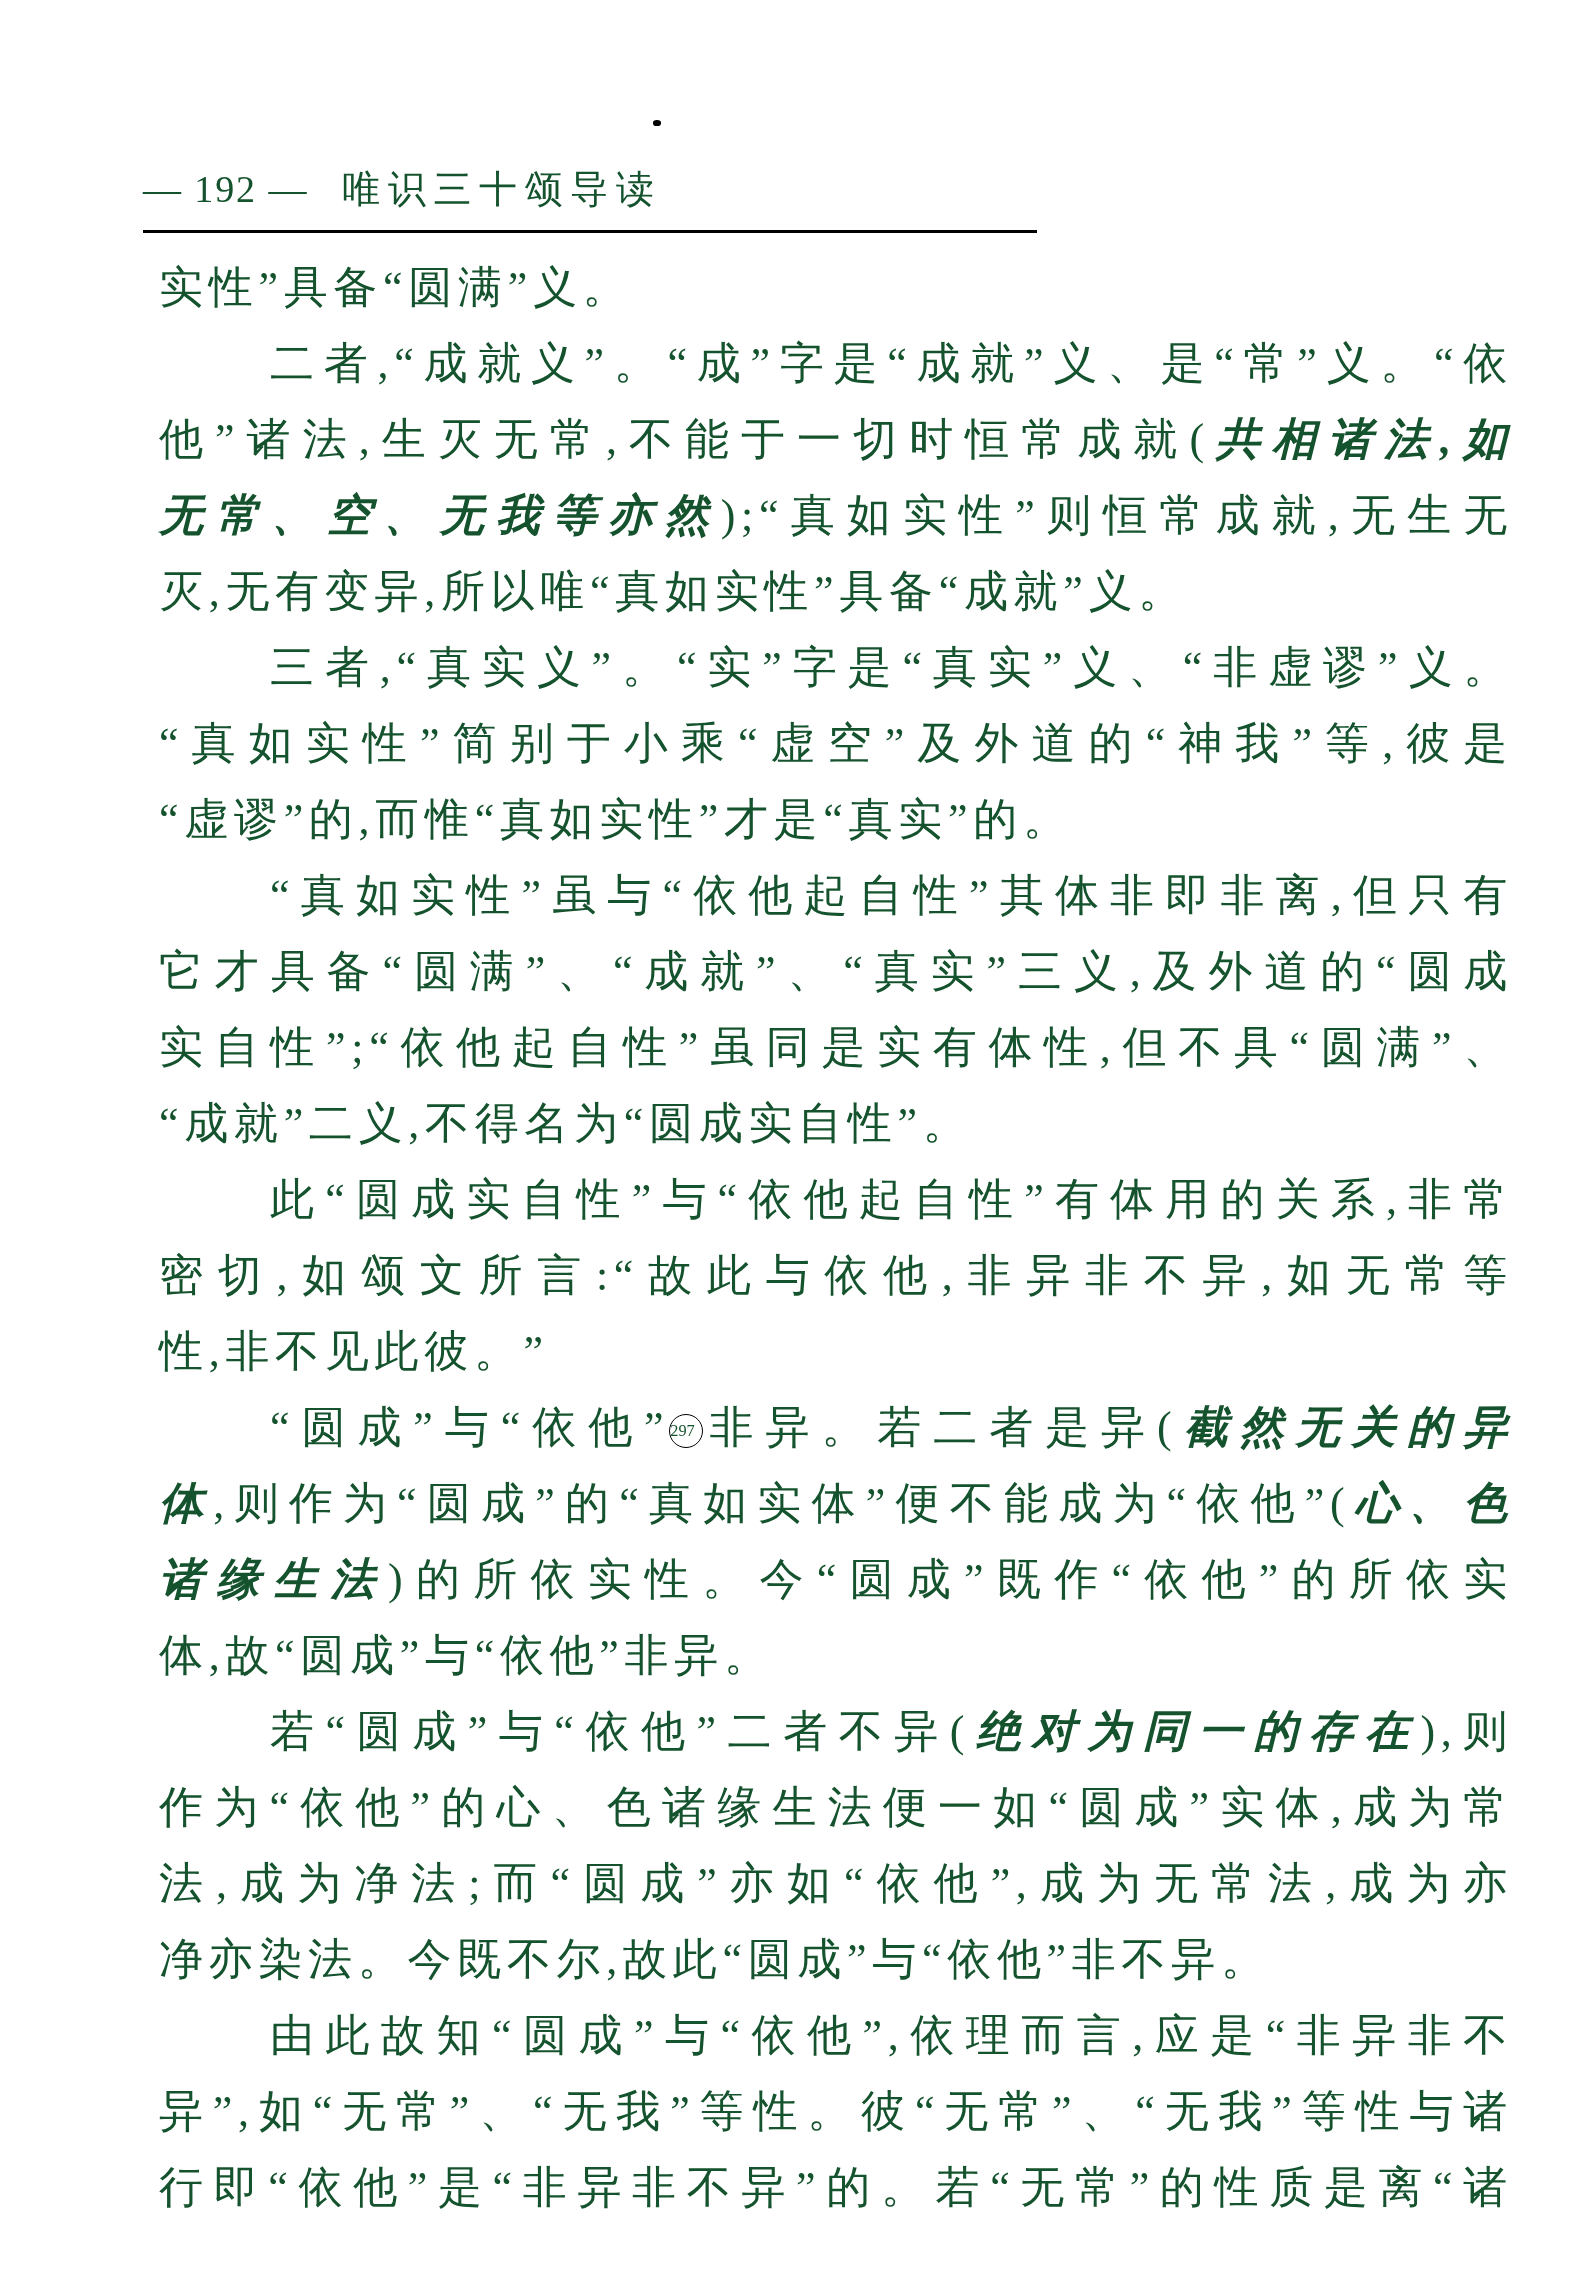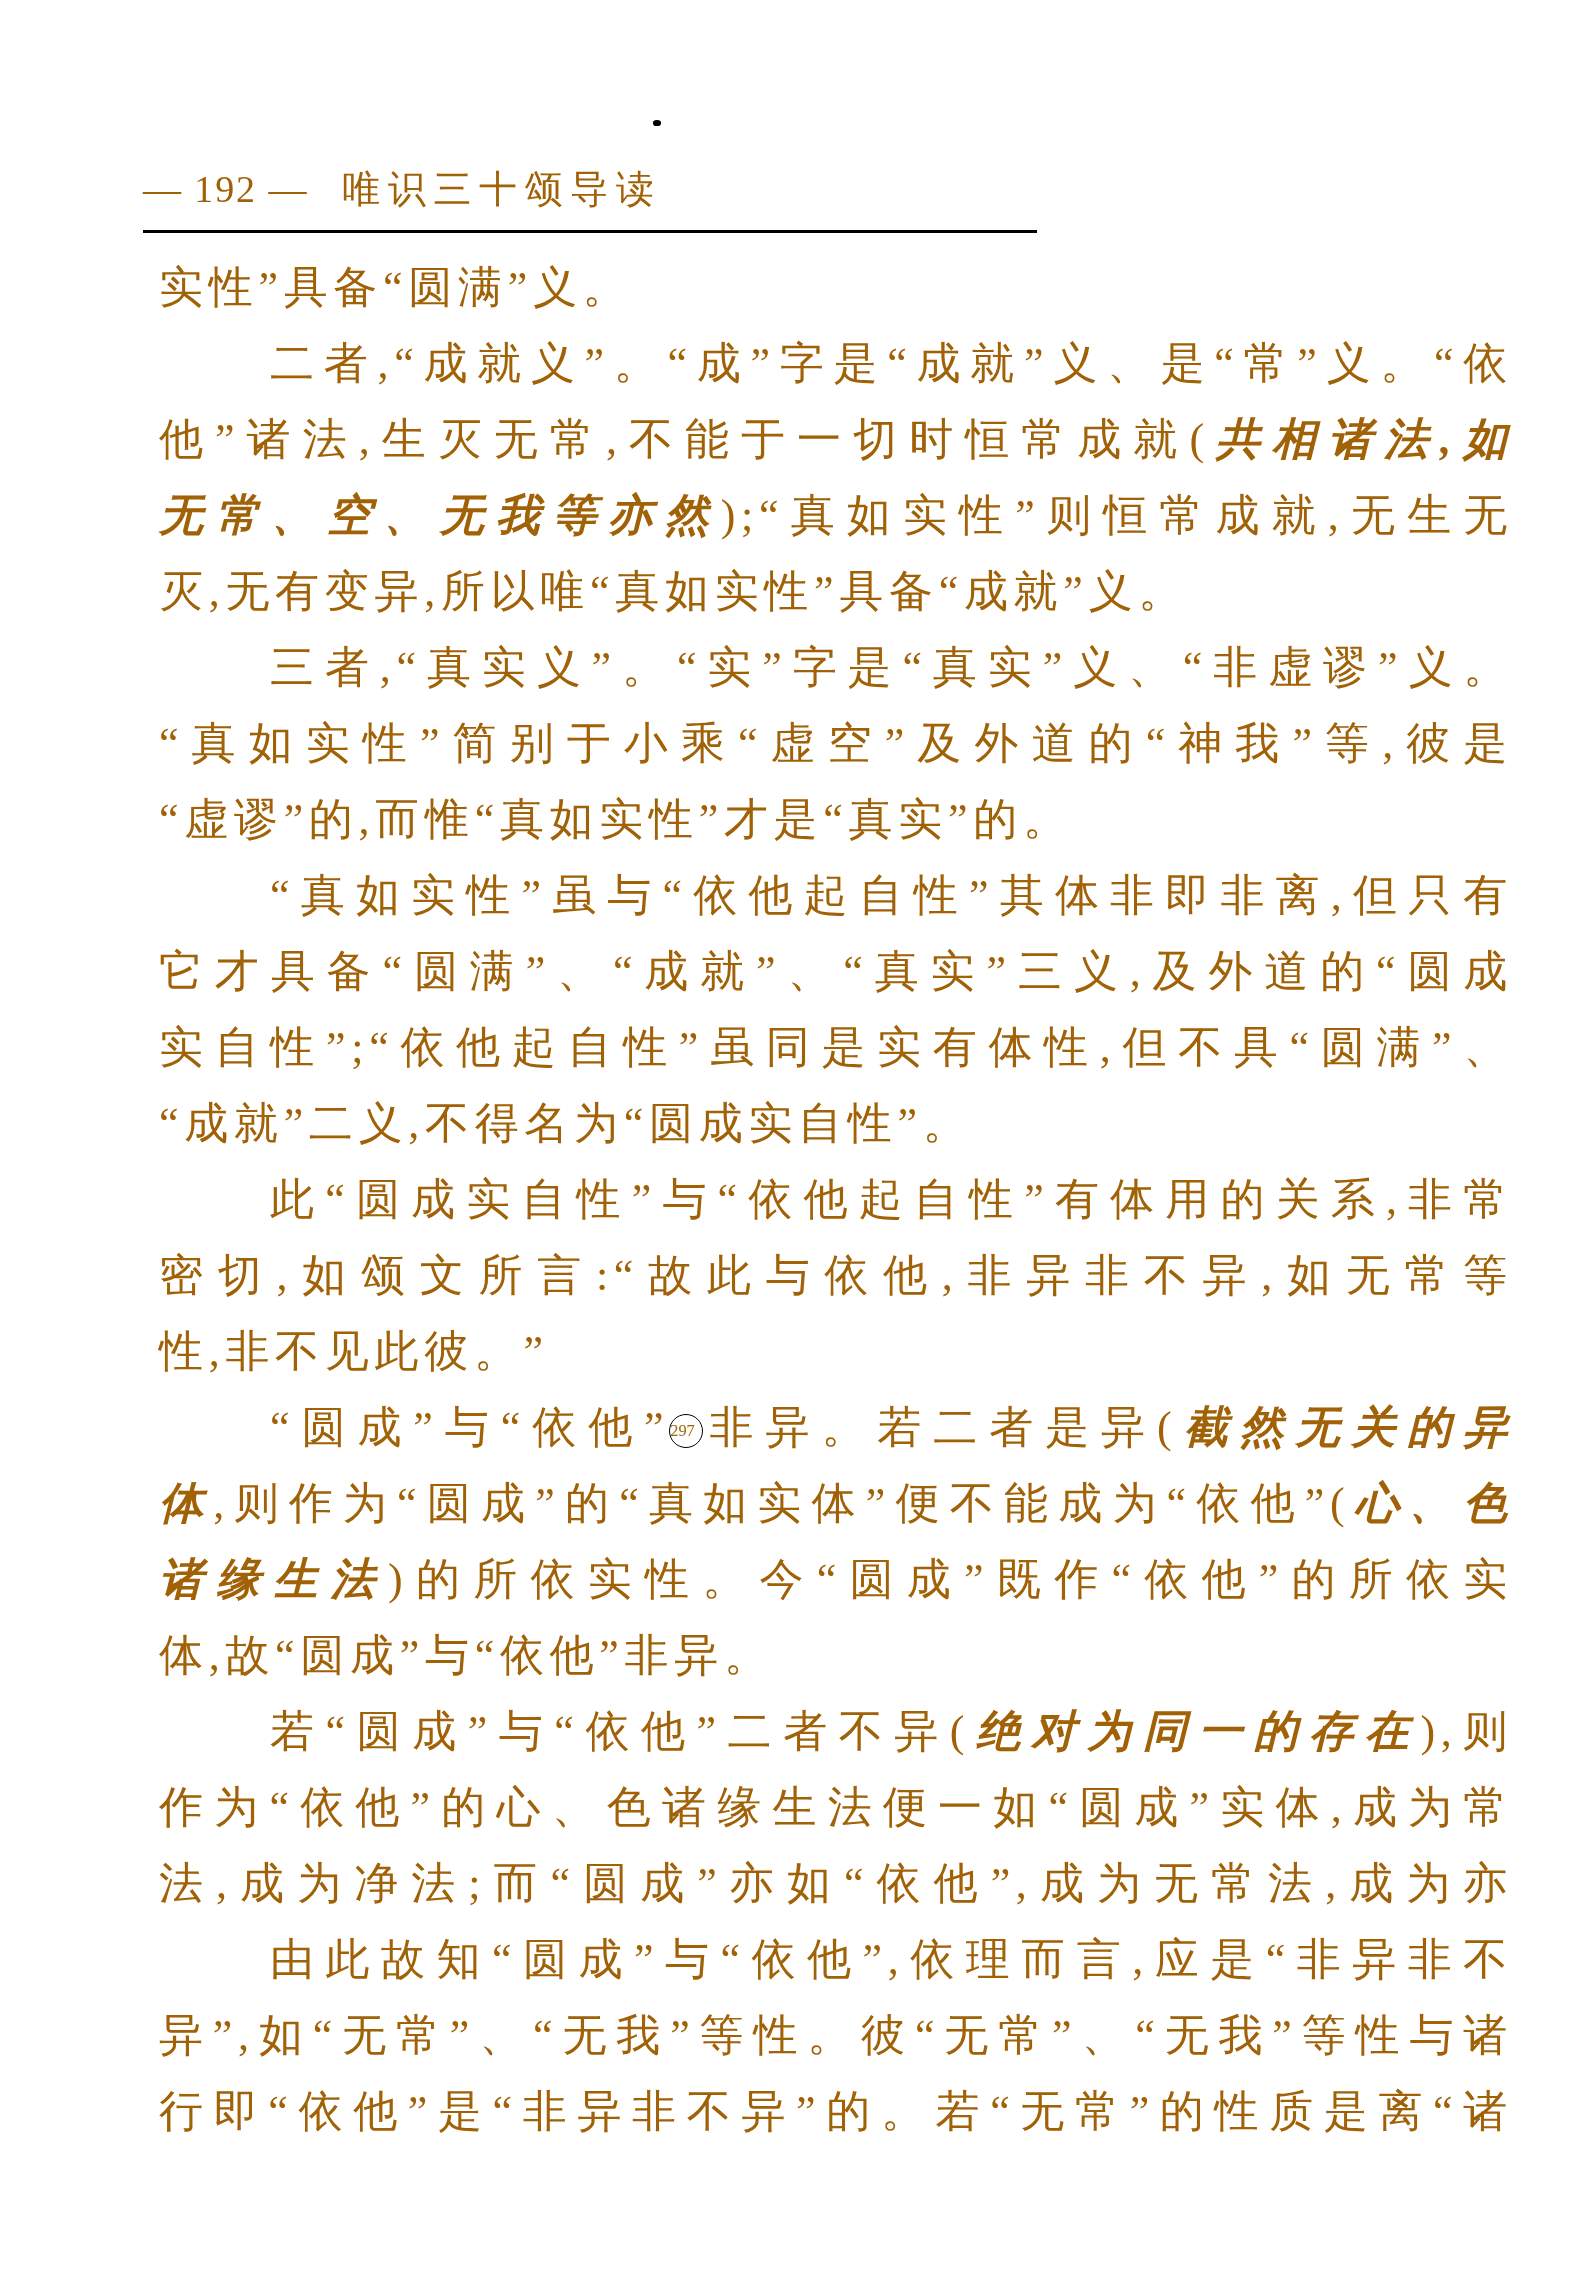--- a/index.html
+++ b/index.html
@@ -7,7 +7,7 @@
     position:relative;
     width:1591px; height:2293px;
     background:#ffffff;
-    color:#a16207;
+    color:#14532d;
     font-family:"Liberation Serif","DejaVu Serif",serif;
     overflow:hidden;
   }

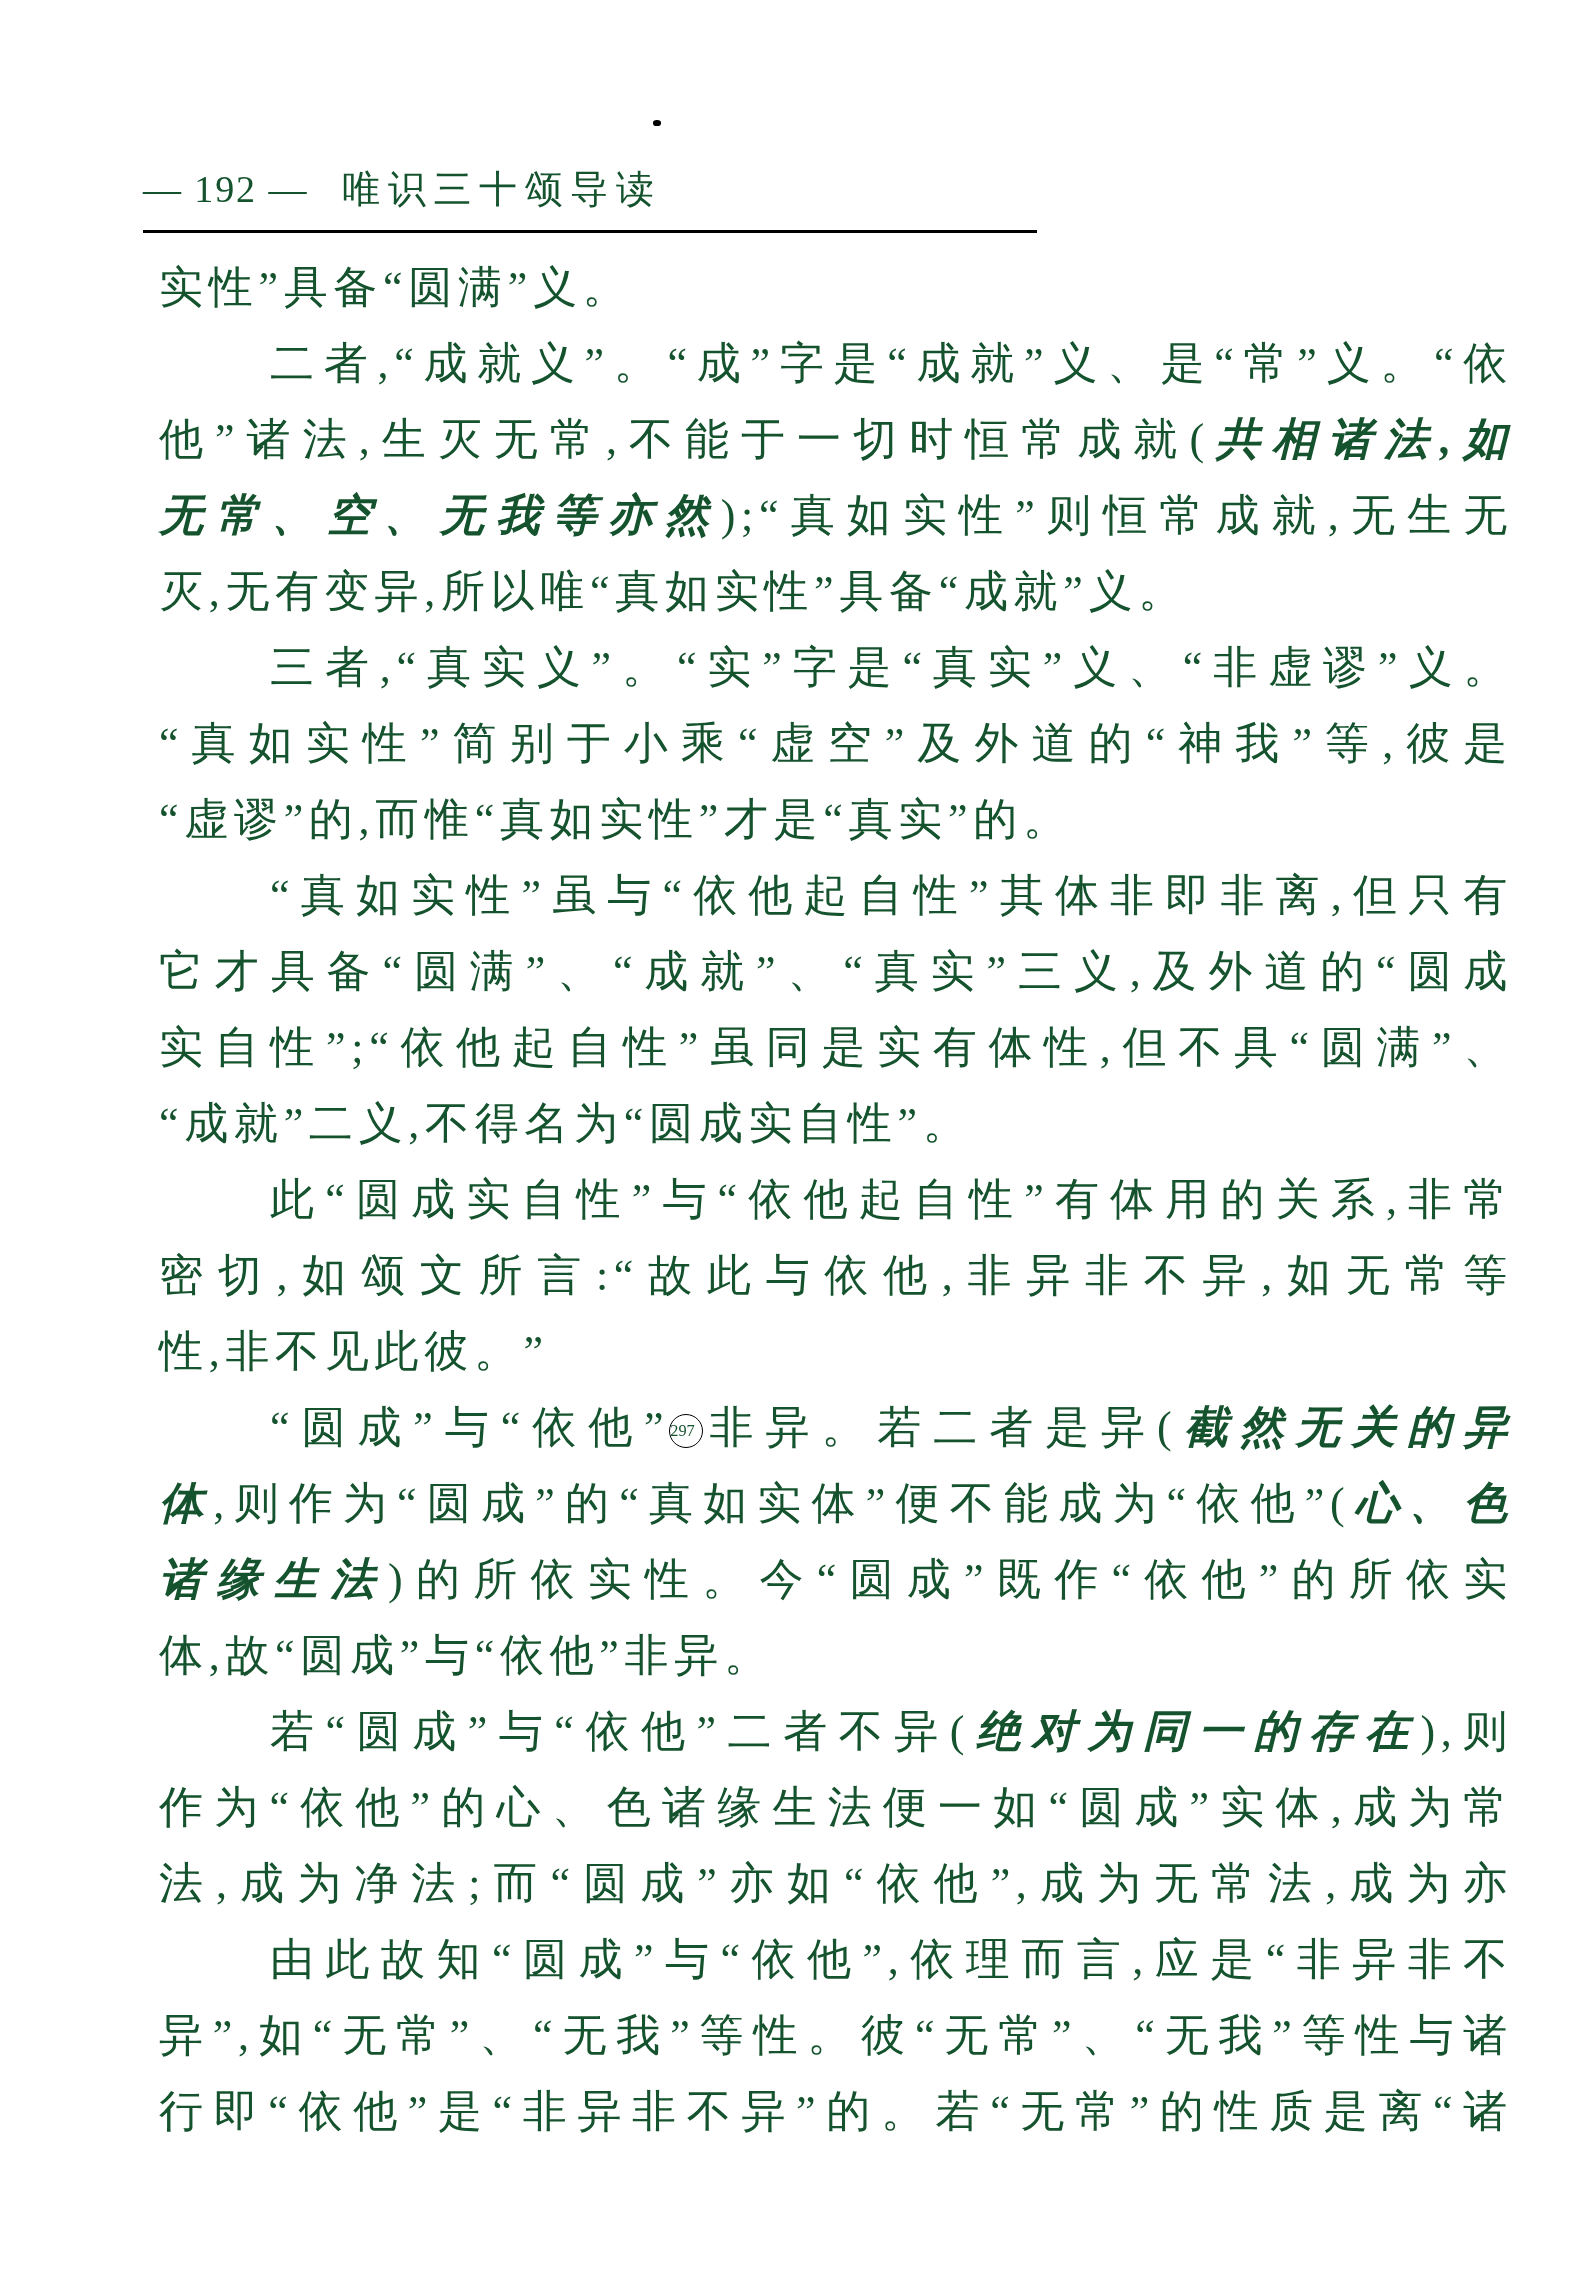--- a/index.html
+++ b/index.html
@@ -85,6 +85,7 @@
       <div class="line indent"><span>若“圆成”与“依他”二者不异(</span><span class="kai">绝对为同一的存在</span><span>),则</span></div>
       <div class="line"><span>作为“依他”的心、色诸缘生法便一如“圆成”实体,成为常</span></div>
       <div class="line"><span>法,成为净法;而“圆成”亦如“依他”,成为无常法,成为亦</span></div>
+      <div class="line para-end"><span>净亦染法。今既不尔,故此“圆成”与“依他”非不异。</span></div>
       <div class="line indent"><span>由此故知“圆成”与“依他”,依理而言,应是“非异非不</span></div>
       <div class="line"><span>异”,如“无常”、“无我”等性。彼“无常”、“无我”等性与诸</span></div>
       <div class="line"><span>行即“依他”是“非异非不异”的。若“无常”的性质是离“诸</span></div>

